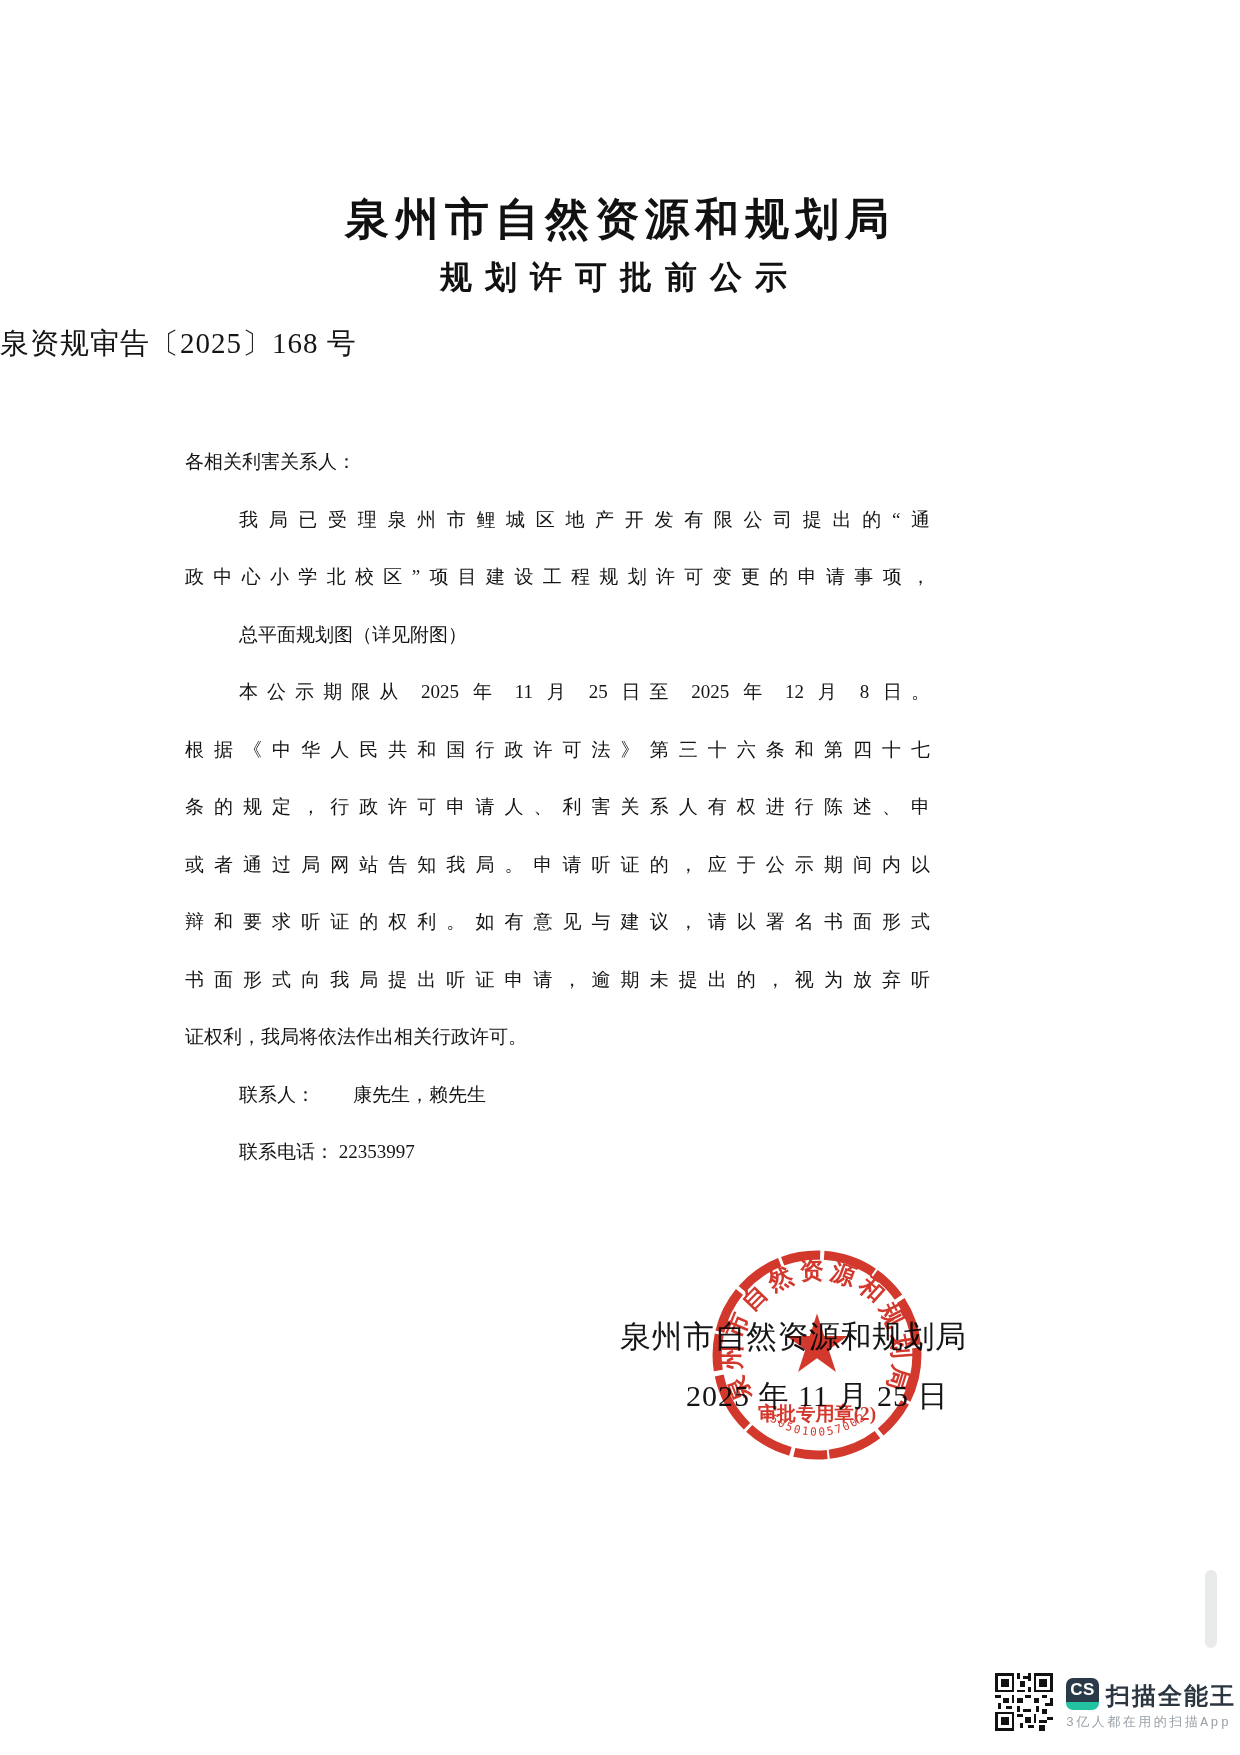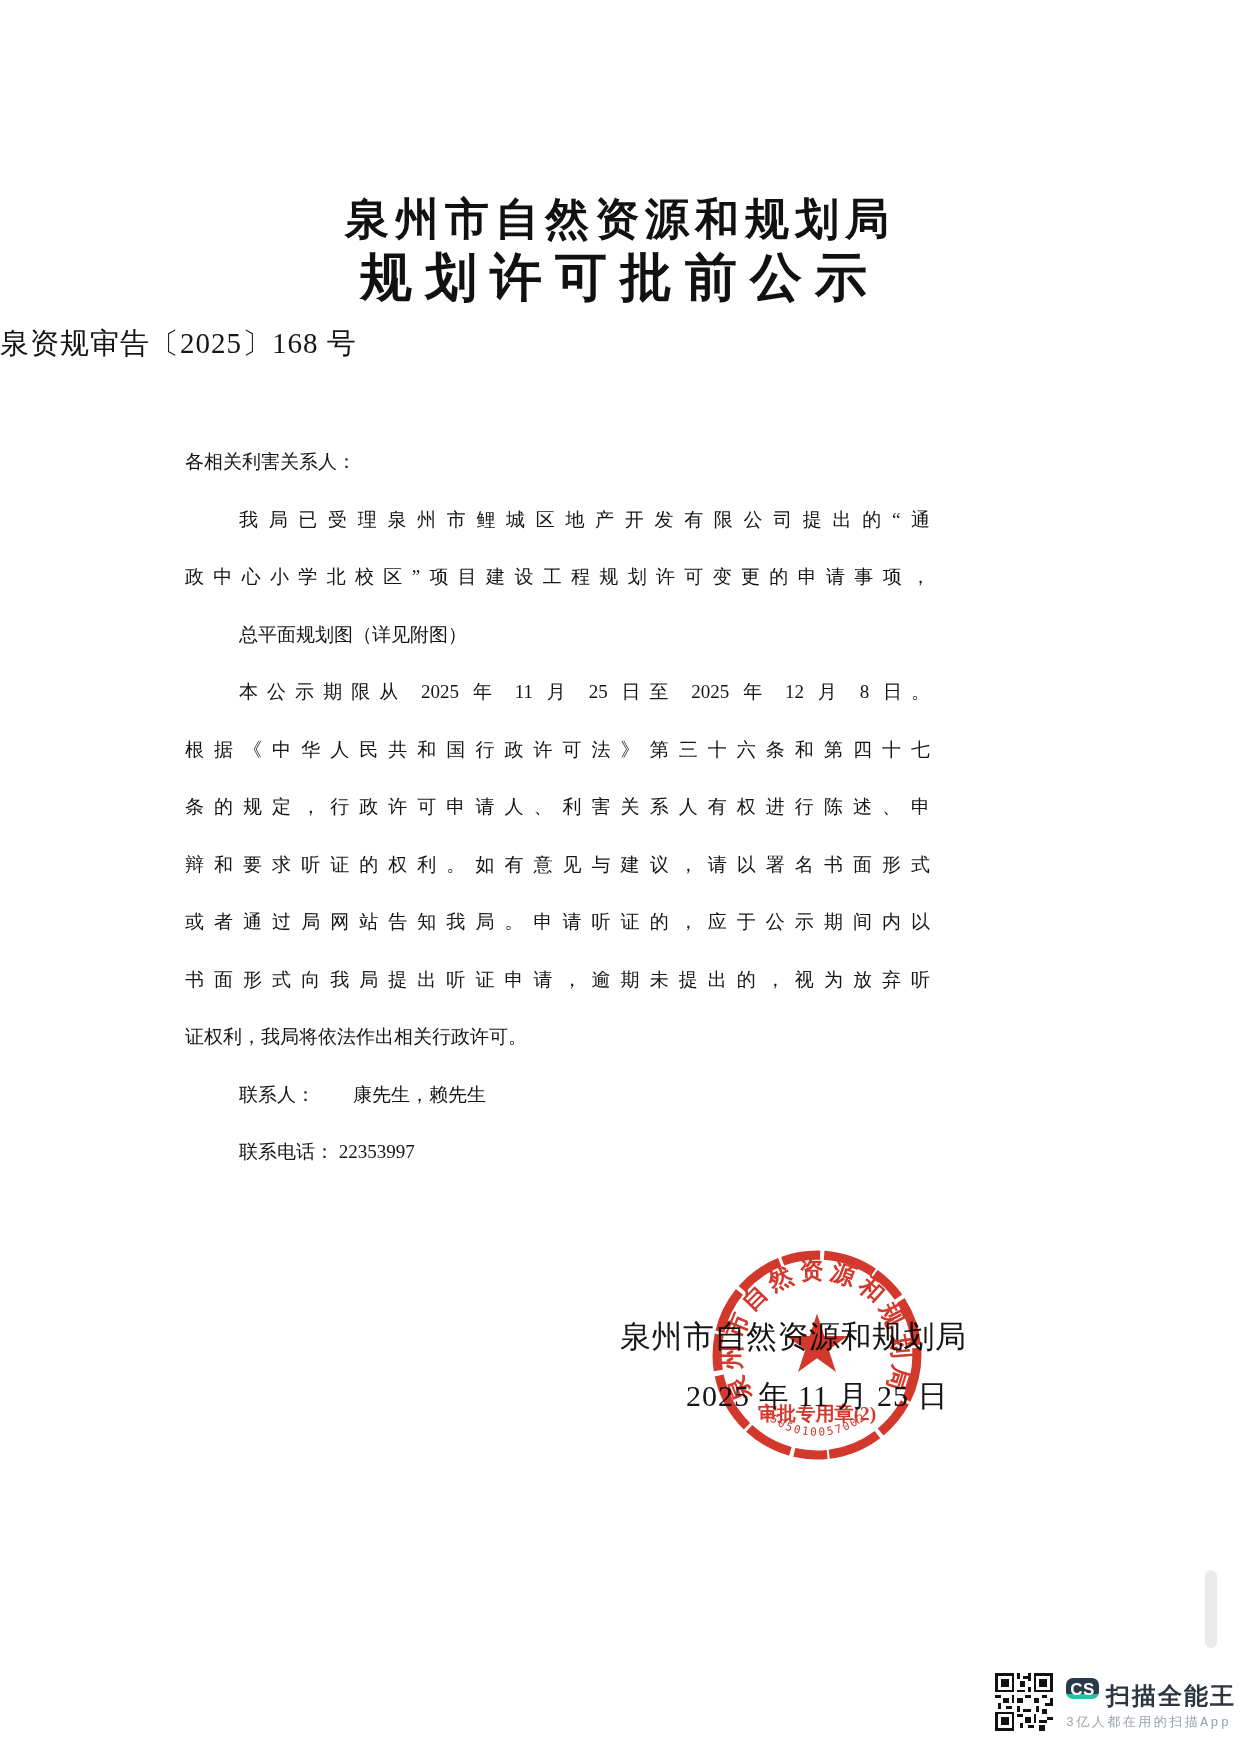--- a/index.html
+++ b/index.html
@@ -10,7 +10,7 @@
   #title{position:absolute;top:190px;left:0;width:1240px;text-align:center;
          font-family:"Liberation Sans","DejaVu Sans",sans-serif;font-weight:900;color:#111;}
   #title .t1{font-size:44px;line-height:58px;letter-spacing:6px;}
-  #title .t2{font-size:52px;line-height:58px;letter-spacing:13px;}
+  #title .t2{font-size:32px;line-height:58px;letter-spacing:13px;}
   #docnum{position:absolute;top:324px;left:0;width:1152px;text-align:left;
           font-size:29px;font-weight:400;letter-spacing:1px;color:#151515;}
 

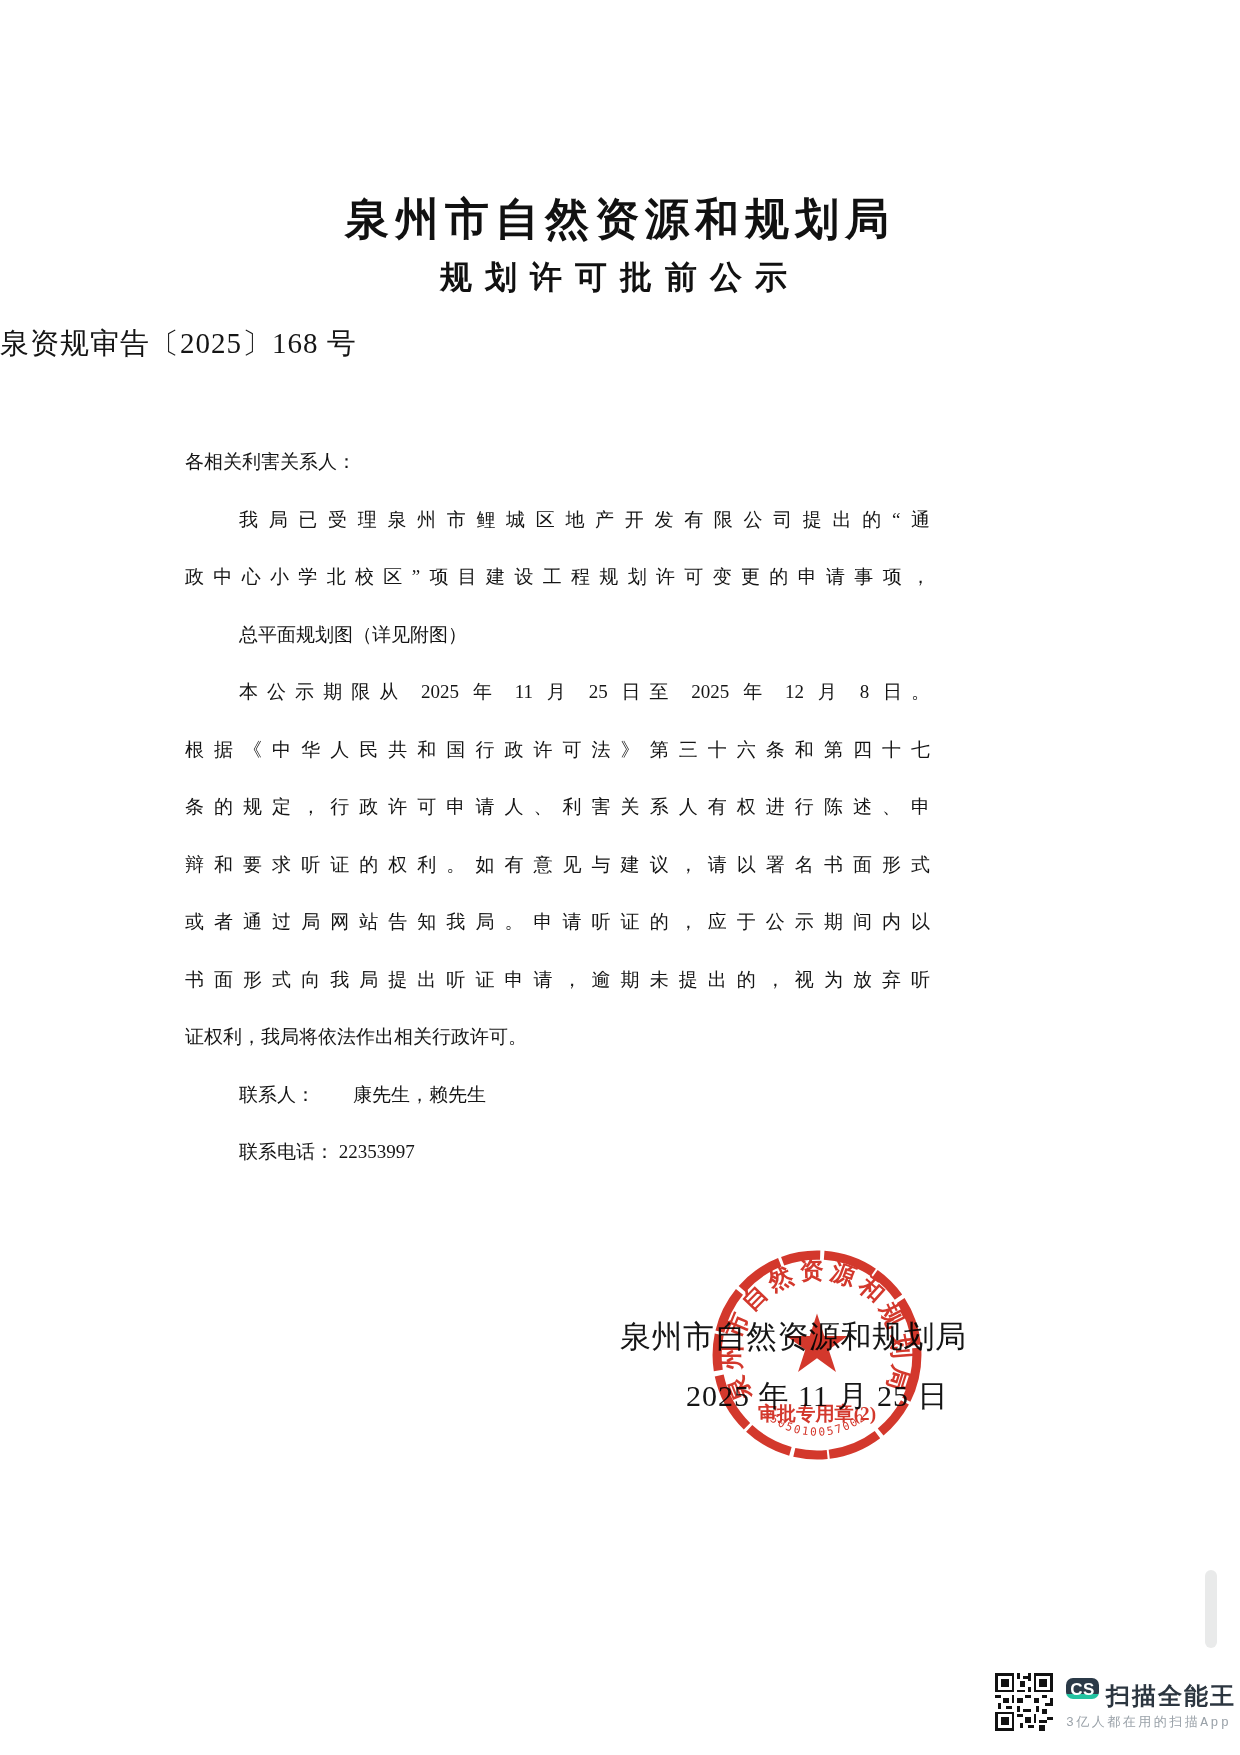--- a/index.html
+++ b/index.html
@@ -64,8 +64,8 @@
       <div class="bline ind full">本公示期限从 2025 年 11 月 25 日至 2025 年 12 月 8 日。</div>
       <div class="bline full">根据《中华人民共和国行政许可法》第三十六条和第四十七</div>
       <div class="bline full">条的规定，行政许可申请人、利害关系人有权进行陈述、申</div>
+      <div class="bline full">或者通过局网站告知我局。申请听证的，应于公示期间内以</div>
       <div class="bline full">辩和要求听证的权利。如有意见与建议，请以署名书面形式</div>
-      <div class="bline full">或者通过局网站告知我局。申请听证的，应于公示期间内以</div>
       <div class="bline full">书面形式向我局提出听证申请，逾期未提出的，视为放弃听</div>
       <div class="bline">证权利，我局将依法作出相关行政许可。</div>
       <div class="bline ind">联系人：　　康先生，赖先生</div>

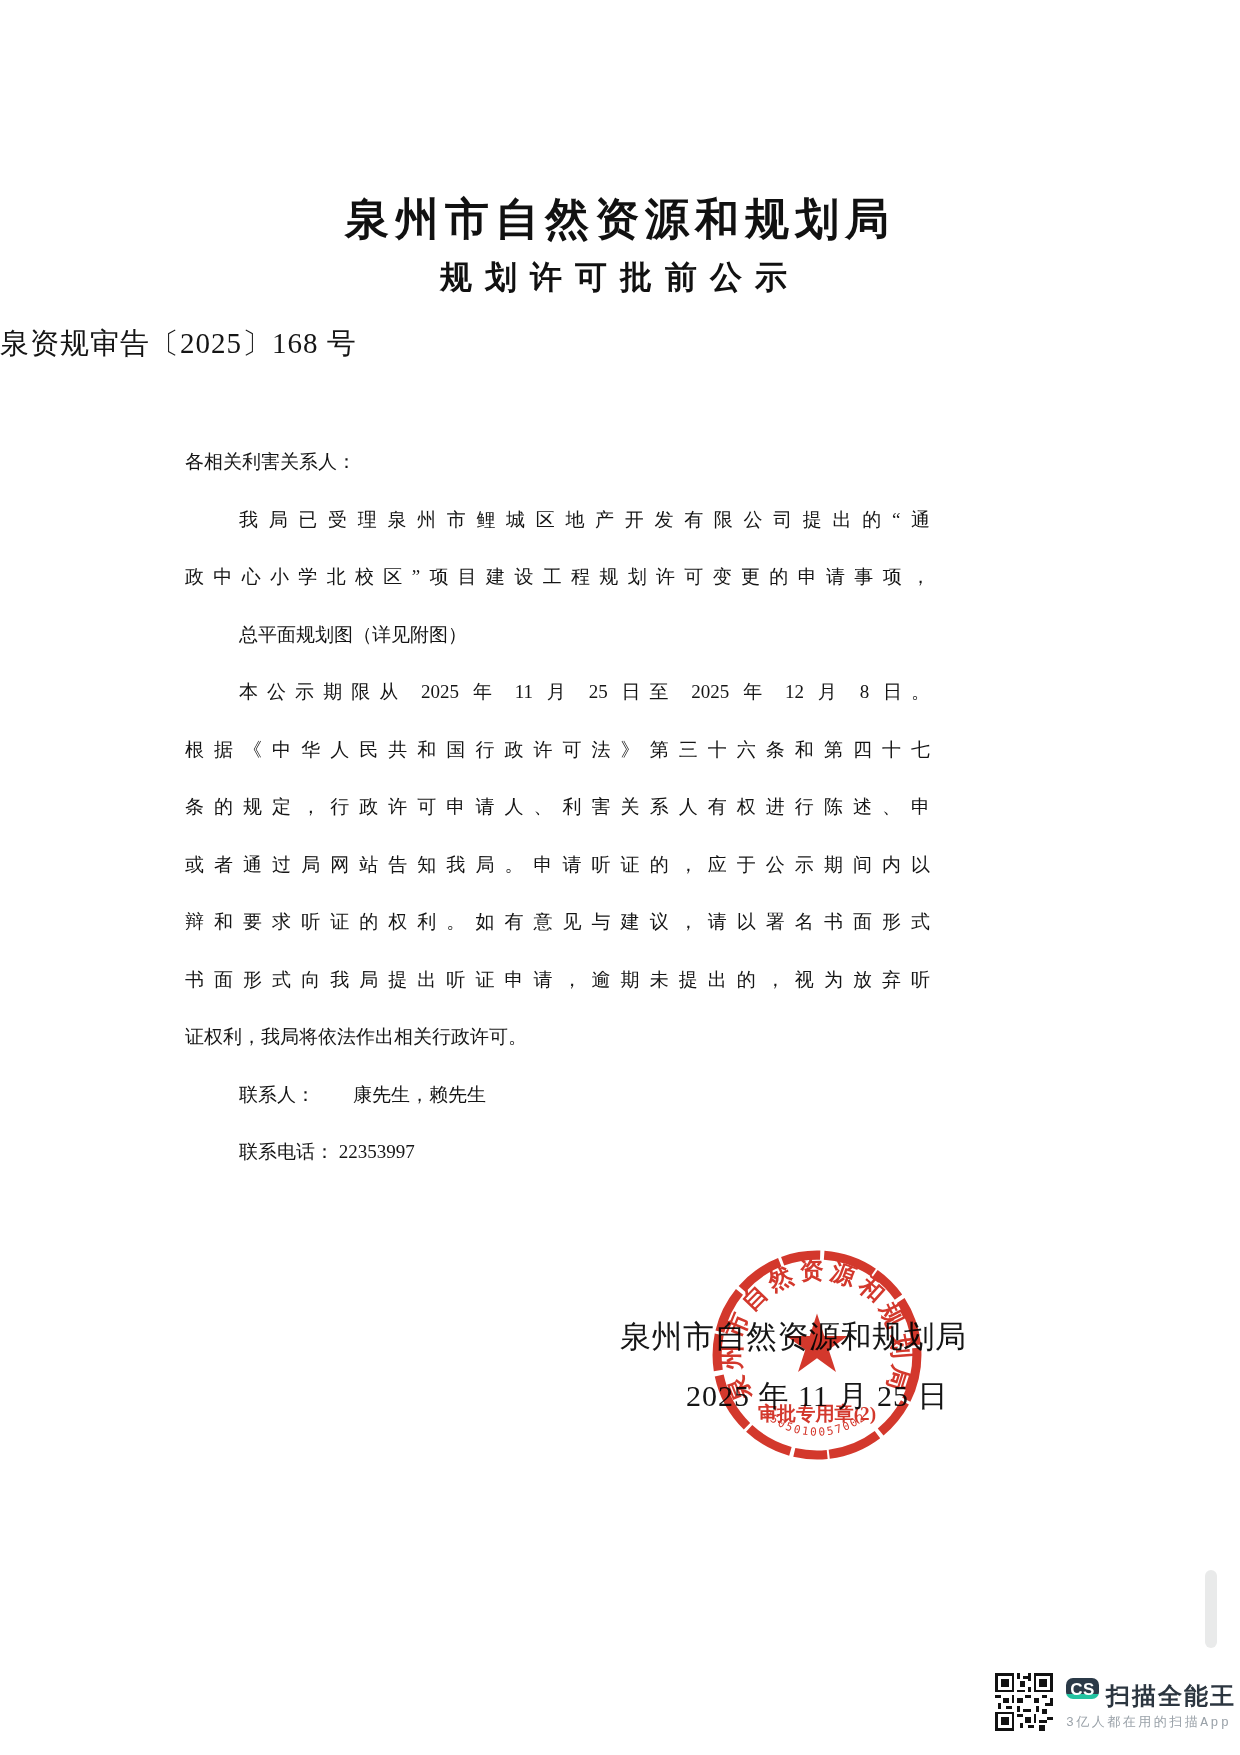--- a/index.html
+++ b/index.html
@@ -34,7 +34,7 @@
 
   
   #qr{position:absolute;left:995px;top:1673px;width:58px;height:58px;}
-  #cs-logo{position:absolute;left:1066px;top:1678px;width:33px;height:21px;border-radius:7px;
+  #cs-logo{position:absolute;left:1066px;top:1678px;width:33px;height:32px;border-radius:7px;
            background:linear-gradient(180deg,#2b3a48 0%,#2b3a48 76%,#23c3a1 76%,#23c3a1 100%);
            display:flex;align-items:flex-start;justify-content:center;}
   #cs-logo span{color:#fff;font-family:"Liberation Sans","DejaVu Sans",sans-serif;

